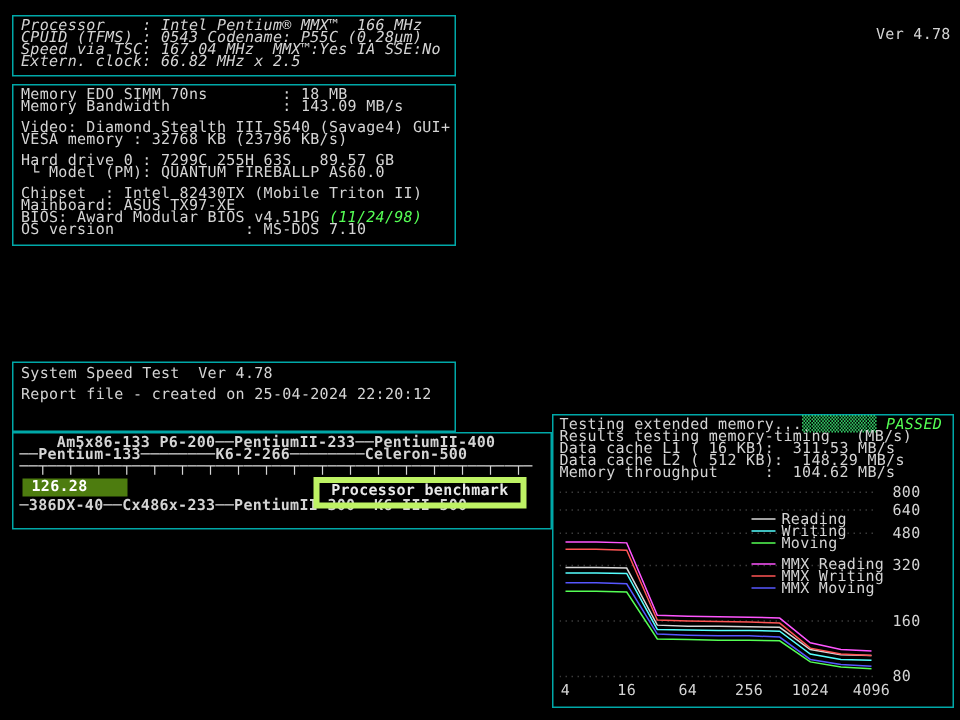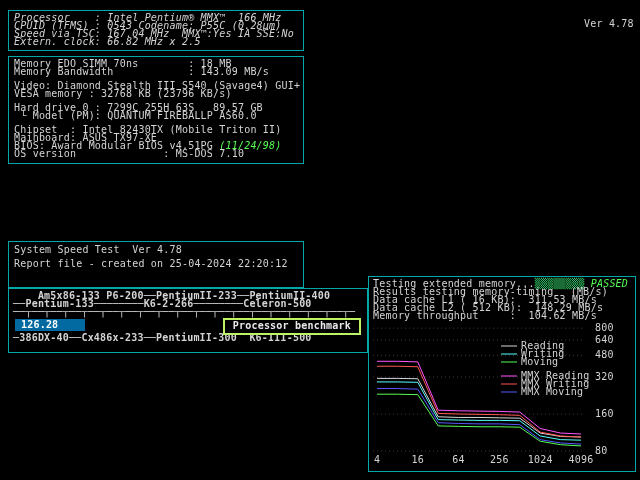--- a/index.html
+++ b/index.html
@@ -25,7 +25,7 @@
   .score-row { position:relative; height:15px; margin:2px 0 1px 0; }
   .score {
     position:absolute; left:2px; top:1px; width:70px; height:12px;
-    background:#0369a1; color:#ffffff; padding-left:6px; line-height:12px; white-space:pre;
+    background:#4d7c0f; color:#ffffff; padding-left:6px; line-height:12px; white-space:pre;
   }
   .bench-label {
     position:absolute; right:2px; top:0; border:2px solid #bef264;

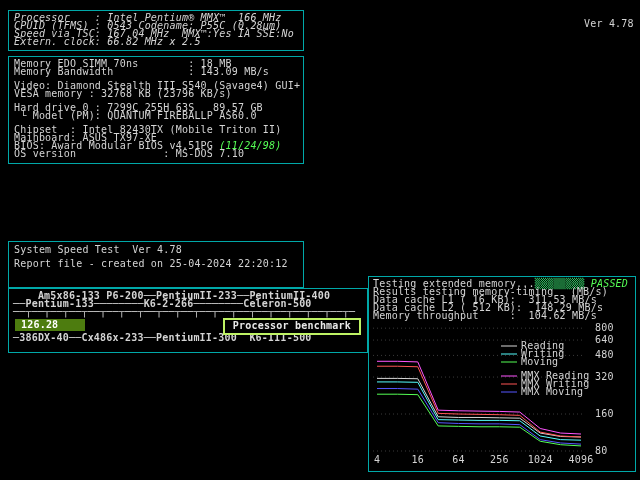--- a/index.html
+++ b/index.html
@@ -28,7 +28,7 @@
     background:#4d7c0f; color:#ffffff; padding-left:6px; line-height:12px; white-space:pre;
   }
   .bench-label {
-    position:absolute; right:2px; top:0; border:2px solid #bef264;
+    position:absolute; right:12px; top:0; border:4px solid #bef264;
     padding:2px 8px 3px 8px; line-height:8px; white-space:pre; color:#e8e8e8;
   }
   #mem-panel { left:368px; top:276px; width:268px; height:196px; padding:3px 4px; }

